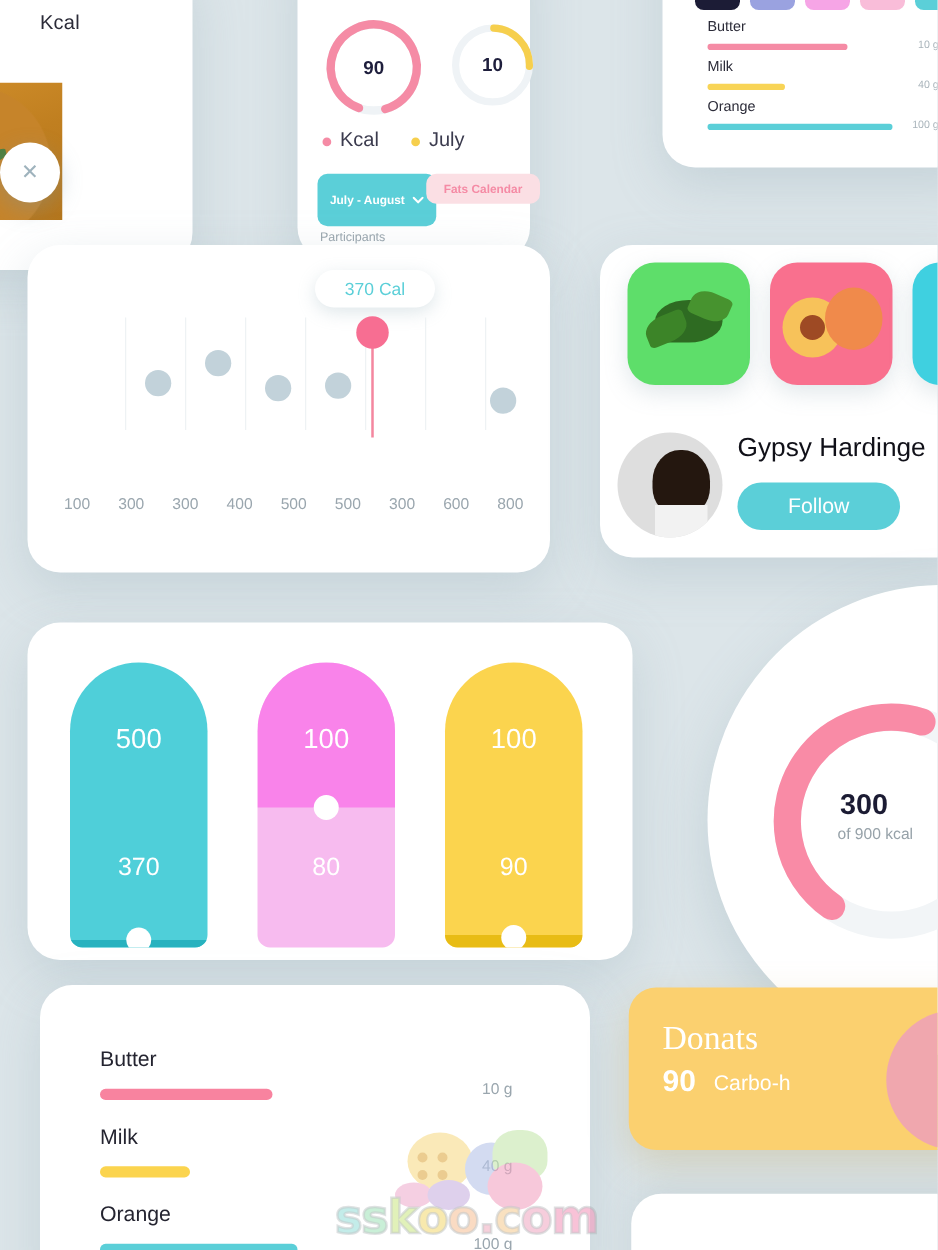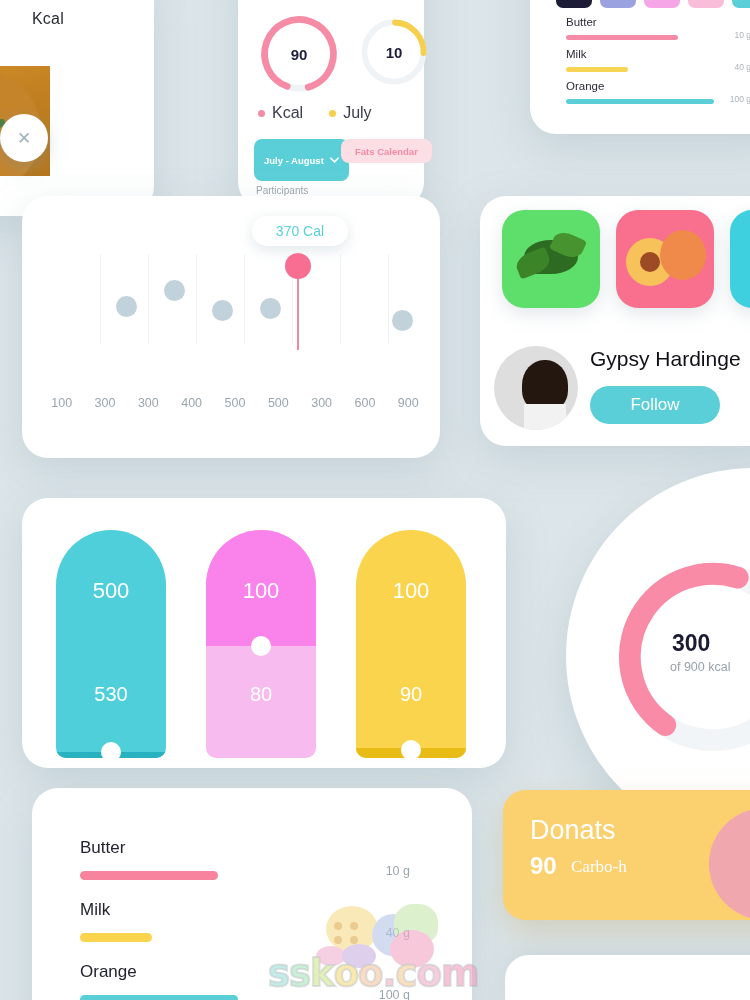--- a/index.html
+++ b/index.html
@@ -263,7 +263,7 @@
     <span>500</span>
     <span>300</span>
     <span>600</span>
-    <span>900</span>
+    <span>800</span>
   </div>
 
   <div class="card" id="profile-card"></div>

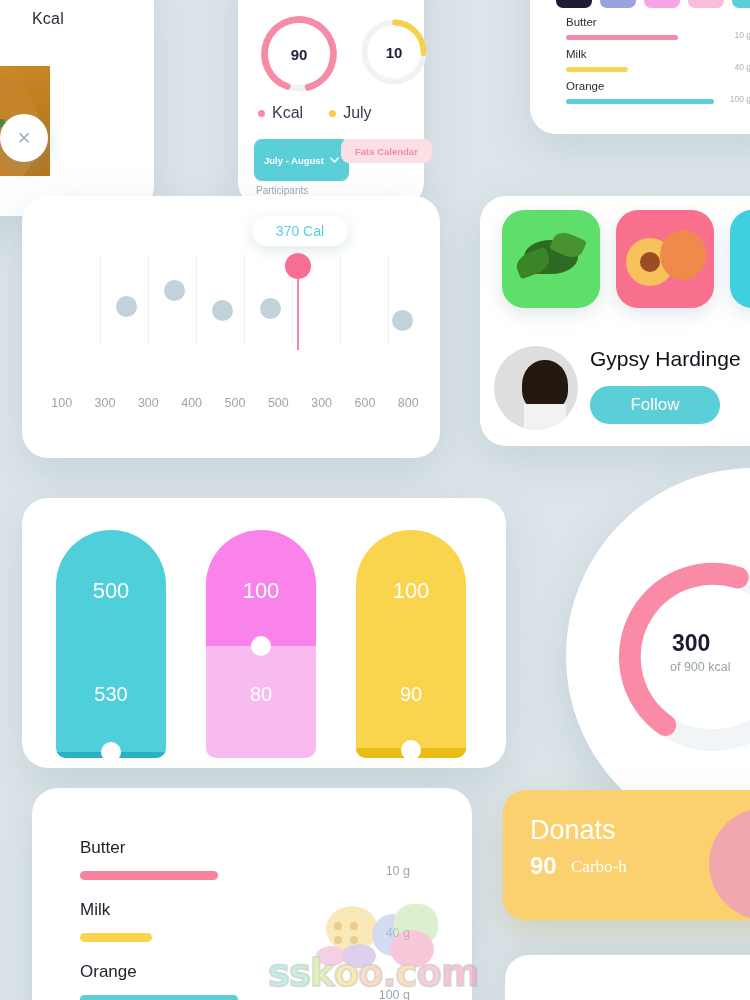--- a/index.html
+++ b/index.html
@@ -293,7 +293,7 @@
   <div class="vbar" id="vbar-0" style="background:#4fcfd9">
     <div class="fill" style="height:6px;background:#28b2bf"></div>
     <div class="vtop">500</div>
-    <div class="vbot">530</div>
+    <div class="vbot">370</div>
     <div class="knob" style="bottom:-4px"></div>
   </div>
 

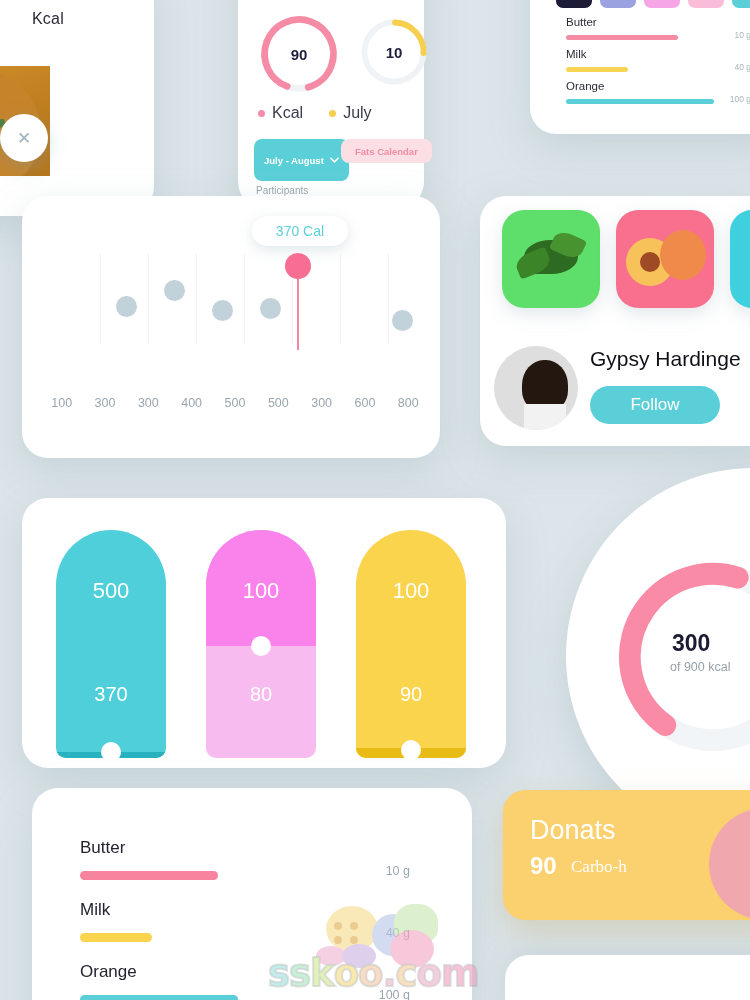--- a/index.html
+++ b/index.html
@@ -130,7 +130,7 @@
   #donats-card { position:absolute; left: 503px; top: 790px; width: 300px; height: 130px;
       border-radius: 22px; background:#fbd06f; box-shadow: 0 12px 30px rgba(190,170,110,.35); overflow:hidden; }
   #donats-title { position:absolute; left: 530px; top: 815px; font-size: 27px; color:#fff;
-      font-family:Liberation Sans, sans-serif; }
+      font-family:Liberation Serif, serif; }
   #donats-num { position:absolute; left: 530px; top: 852px; font-size: 24px; color:#fff; font-weight:700;
       font-family:"Liberation Sans",sans-serif; }
   #donats-unit { position:absolute; left: 571px; top: 857px; font-size: 17px; color:#fff;

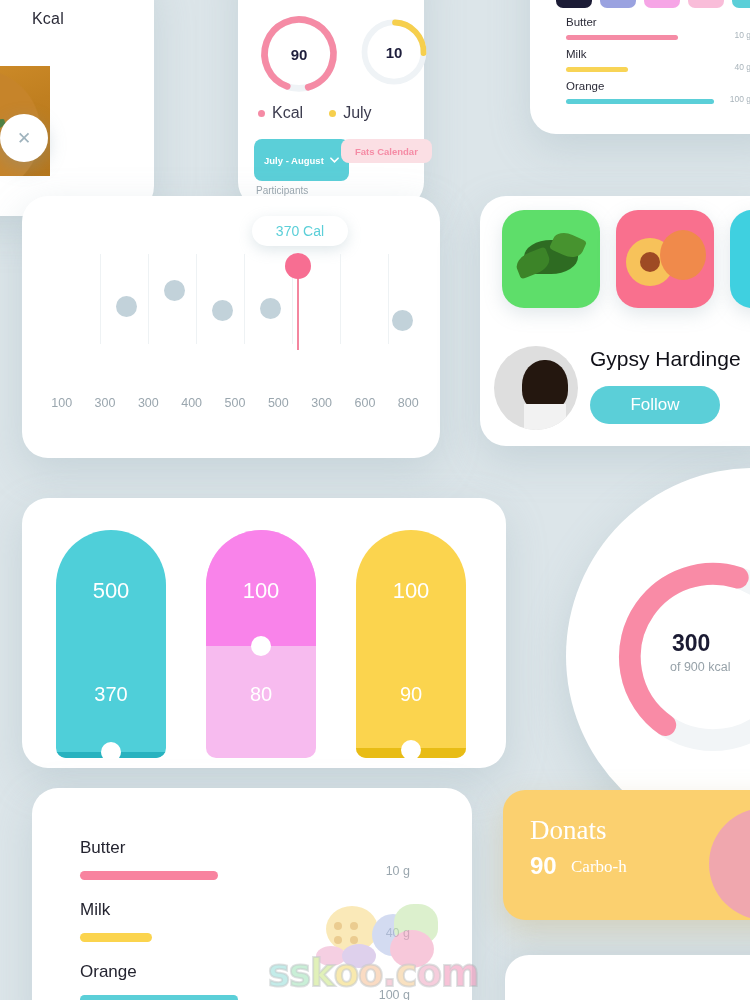--- a/index.html
+++ b/index.html
@@ -134,7 +134,7 @@
   #donats-num { position:absolute; left: 530px; top: 852px; font-size: 24px; color:#fff; font-weight:700;
       font-family:"Liberation Sans",sans-serif; }
   #donats-unit { position:absolute; left: 571px; top: 857px; font-size: 17px; color:#fff;
-      font-family:Liberation Serif, serif; }
+      font-family:Liberation Sans, sans-serif; }
   .donut-img { position:absolute; right: -18px; top: 18px; width: 112px; height: 112px; border-radius:50%;
       background: radial-gradient(circle at 50% 50%, #fbd06f 0 17%, #f0a7ae 18% 100%); }
   .donut-img::after { content:""; position:absolute; left: 50%; top: 50%; width: 30px; height: 30px;

